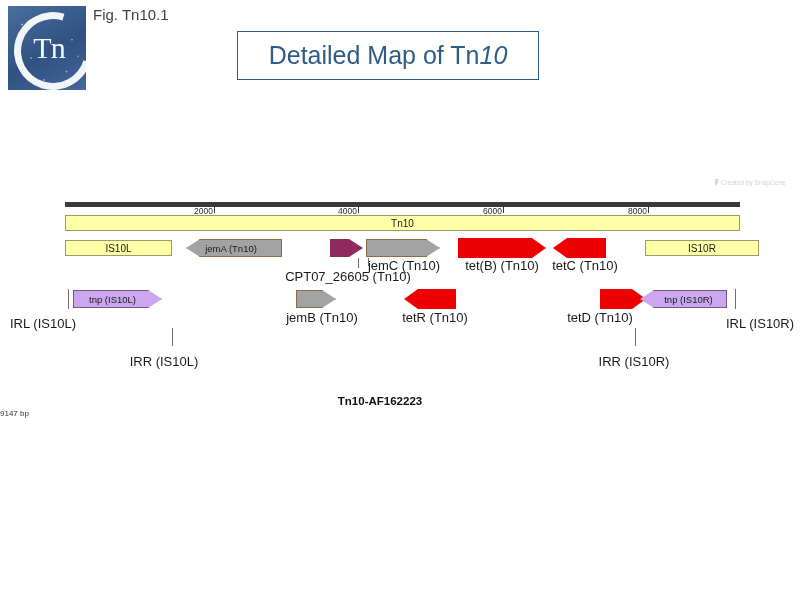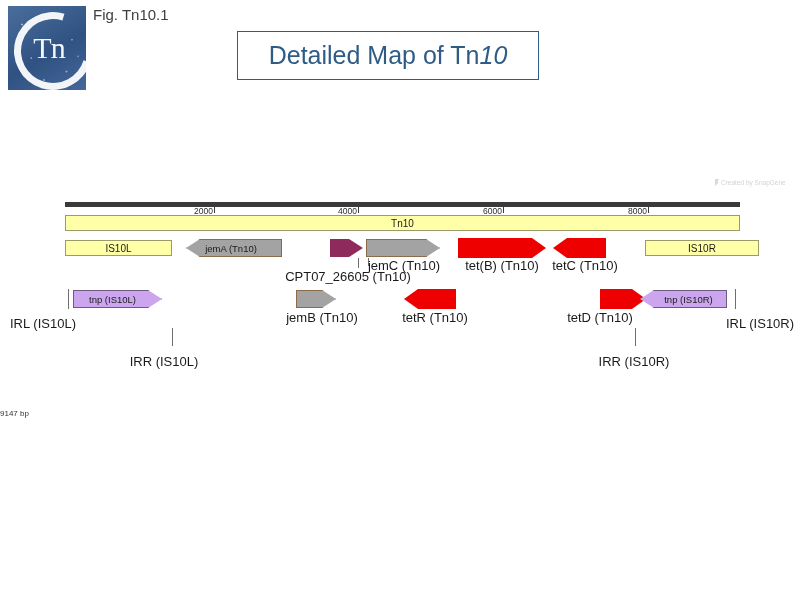--- a/index.html
+++ b/index.html
@@ -290,6 +290,7 @@
   <div class="tick-line" style="left:635px; top:158px; height:18px;"></div>
   <div class="feat-label" style="left:634px; top:184px;">IRR (IS10R)</div>
 
+  <div id="plasmid-name">Tn10-AF162223</div>
   <div id="plasmid-size">9147 bp</div>
 </div>
 

